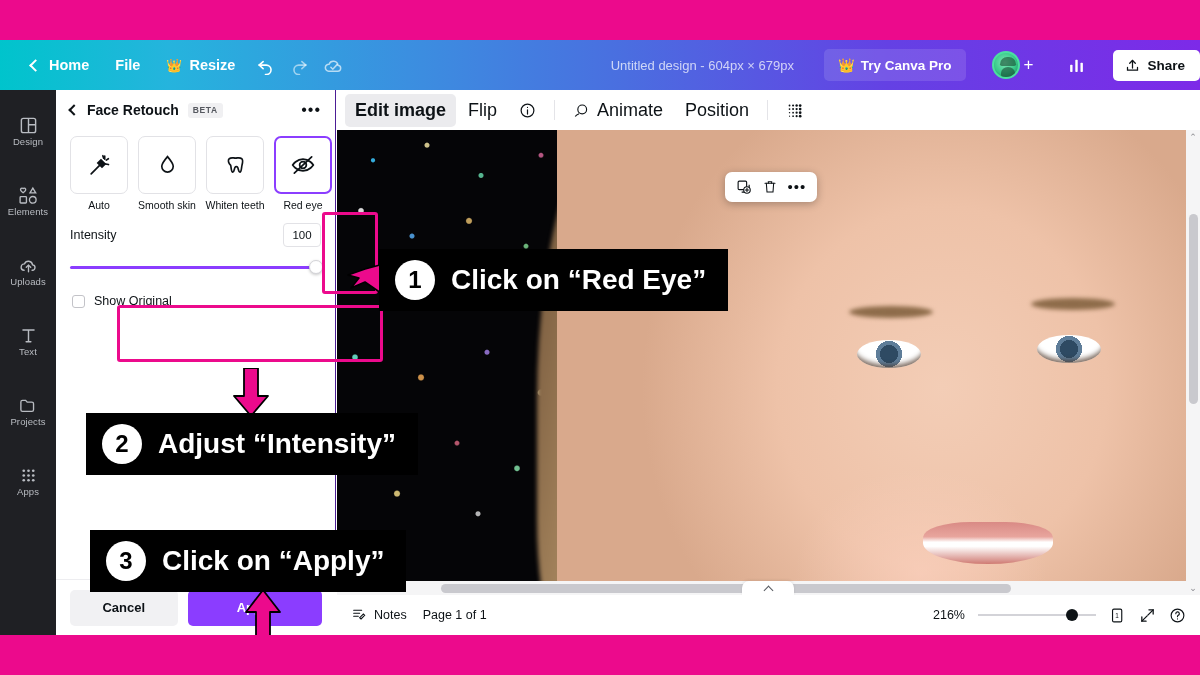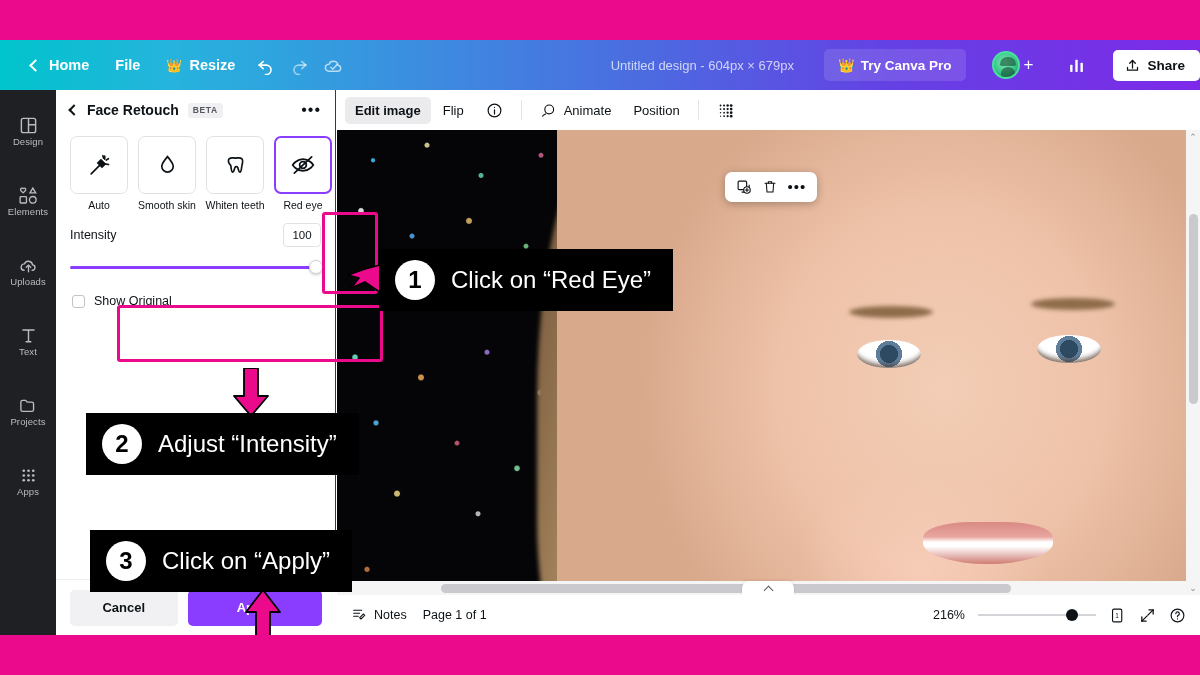--- a/index.html
+++ b/index.html
@@ -134,7 +134,7 @@
     background: #fff; display: flex; align-items: center; gap: 2px; padding-left: 8px;
   }
   .tb-item {
-    font-size: 13px; color: #0d1216; padding: 6px 10px; border-radius: 5px;
+    font-size: 18px; color: #0d1216; padding: 6px 10px; border-radius: 5px;
     display: flex; align-items: center; gap: 7px; white-space: nowrap;
   }
   .tb-item.sel { background: #ebebee; font-weight: bold; }

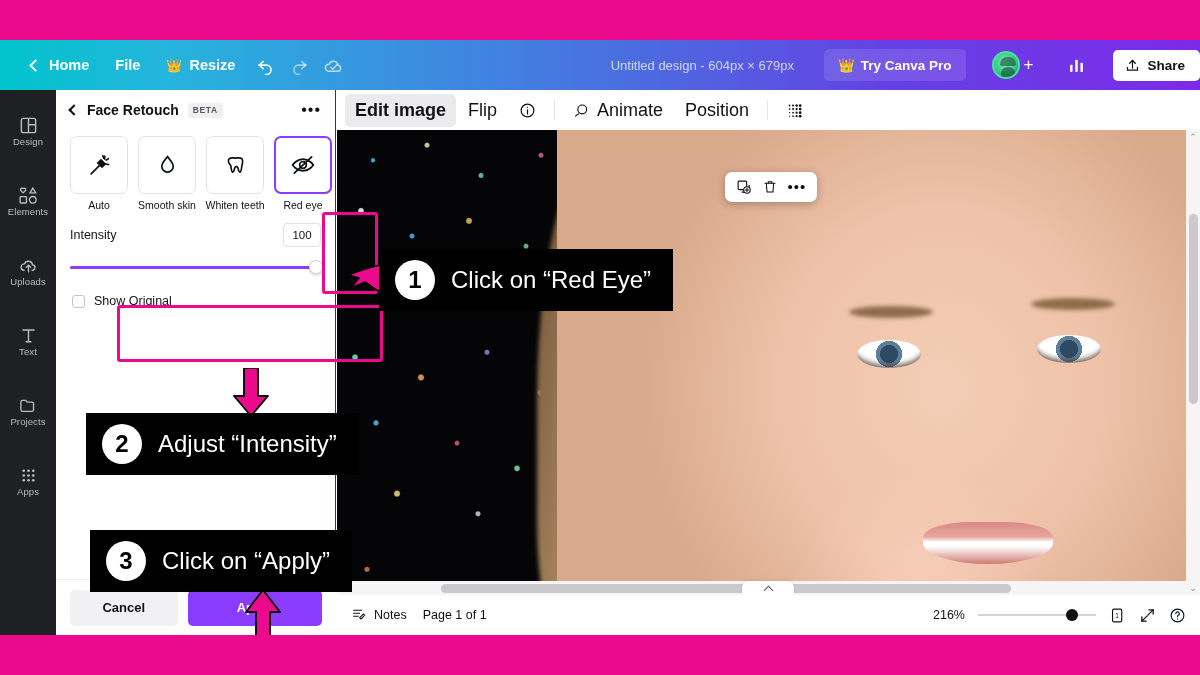--- a/index.html
+++ b/index.html
@@ -261,7 +261,7 @@
     display: flex; align-items: center; justify-content: center;
     font-size: 24px; font-weight: bold; flex: 0 0 auto;
   }
-  .callout-text { color: #fff; font-size: 24px; white-space: nowrap; }
+  .callout-text { color: #fff; font-size: 28px; white-space: nowrap; font-weight: bold; }
   .c1 { left: 379px; top: 209px; height: 62px; }
   .c2 { left: 86px; top: 373px; height: 62px; }
   .c3 { left: 90px; top: 490px; height: 62px; }

